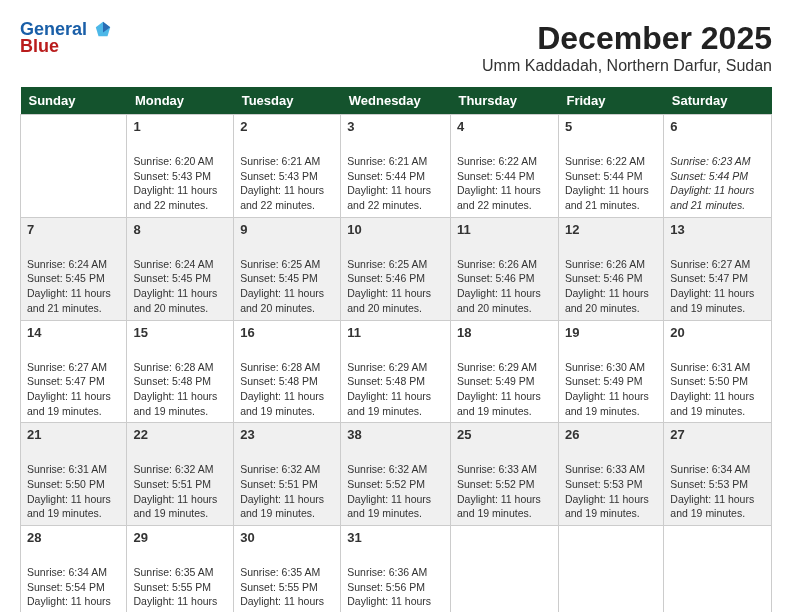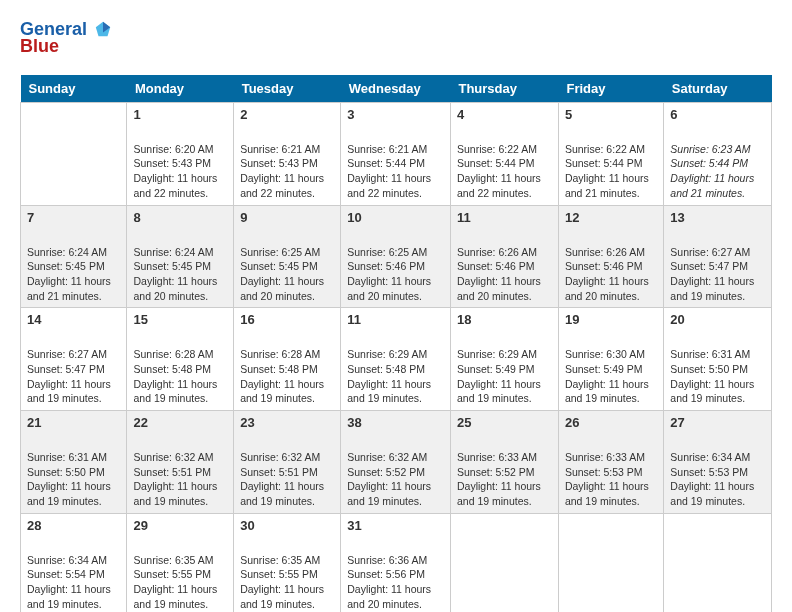--- a/index.html
+++ b/index.html
@@ -107,6 +107,10 @@
       <div style="color:#b91c1c;font-size:18px;font-weight:bold;margin-top:-4px;">Blue</div>
     </div>
   </div>
+  <div class="title-section">
+    <div class="main-title">December 2025</div>
+    <div class="subtitle">Umm Kaddadah, Northern Darfur, Sudan</div>
+  </div>
 </div>
 
 <table class="calendar">

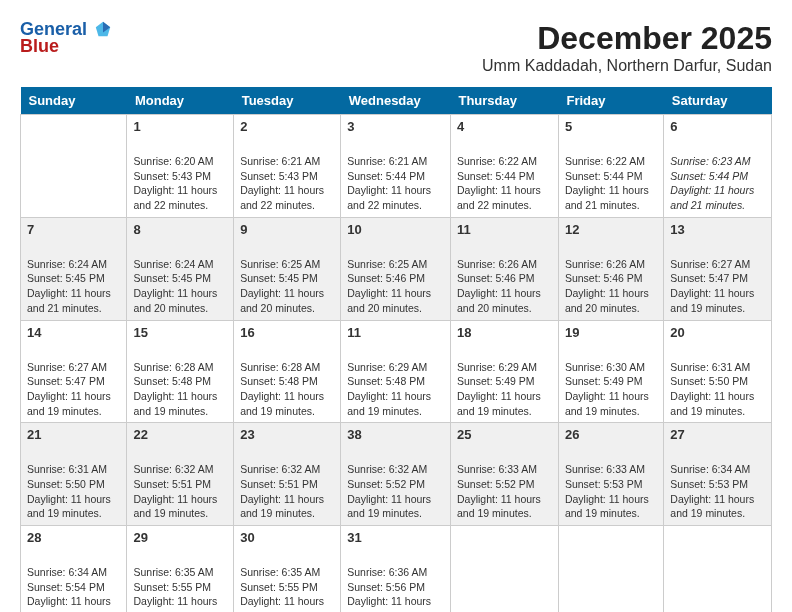--- a/index.html
+++ b/index.html
@@ -46,7 +46,7 @@
       margin-top: 8px;
     }
     .calendar th {
-      background-color: #0369a1;
+      background-color: #14532d;
       color: #fff;
       text-align: left;
       padding: 6px 8px;

